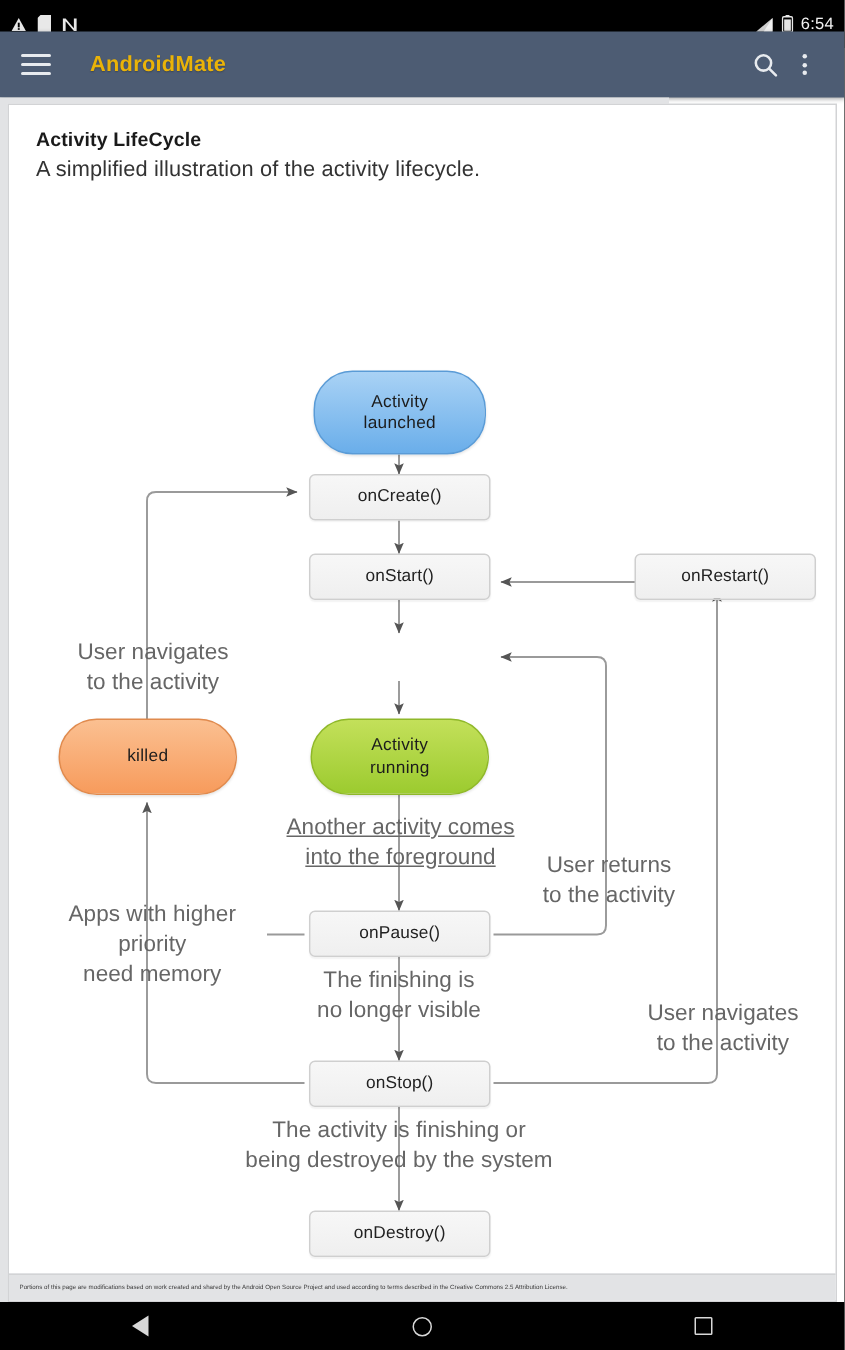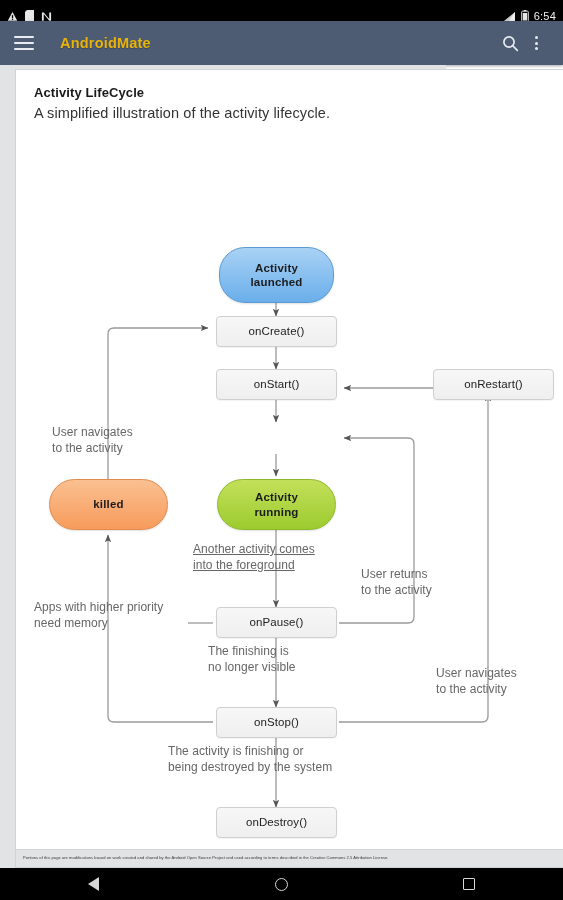--- a/index.html
+++ b/index.html
@@ -45,7 +45,7 @@
   
   .page {
     position: absolute; top: 65px; left: 0; width: 446px; height: 803px;
-    background: #e2e3e5; padding: 4px 5px 0 15px;
+    background: #e2e3e5; padding: 4px 5px 0 5px;
   }
   .card {
     position: relative; width: 553px; height: 799px; background: #fff;

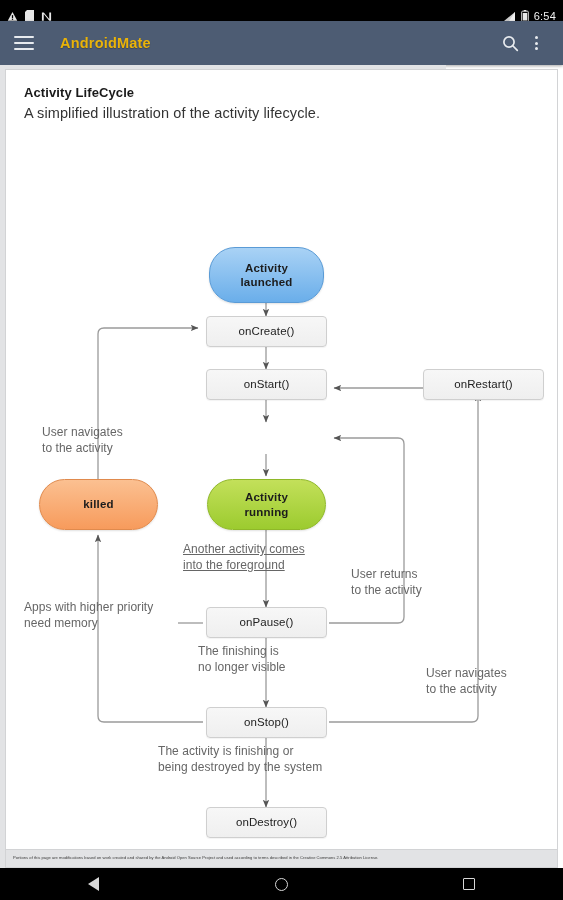--- a/index.html
+++ b/index.html
@@ -69,7 +69,7 @@
     font-size: 11.5px; color: #222; letter-spacing: .1px;
     box-shadow: 0 1px 1px rgba(0,0,0,.05);
   }
-  .n-round { border-radius: 26px; font-size: 11.5px; font-weight: bold;
+  .n-round { border-radius: 26px; font-size: 11.5px; font-weight: normal;
     color: #1c1c1c; letter-spacing: .2px; }
   .n-blue { background: linear-gradient(180deg,#a9d2f5 0%, #6aaeea 100%);
     border: 1px solid #5a9bd6; box-shadow: 0 1px 2px rgba(0,0,0,.12); }

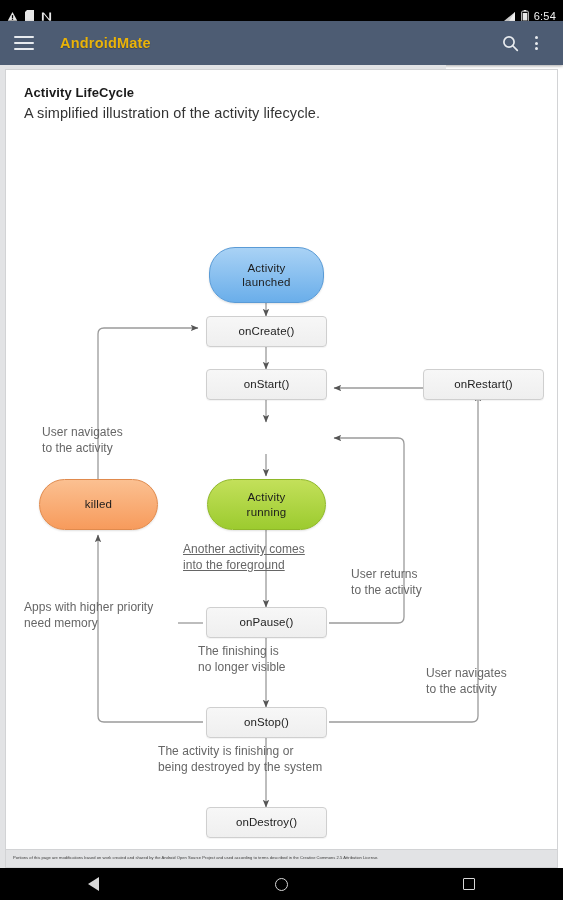--- a/index.html
+++ b/index.html
@@ -78,8 +78,8 @@
   .n-orange { background: linear-gradient(180deg,#fbc091 0%, #f79b5c 100%);
     border: 1px solid #e08a4d; box-shadow: 0 1px 2px rgba(0,0,0,.12); }
 
-  .edge-label { position: absolute; font-size: 12px; color: #666;
-    text-align: left; line-height: 1.32; letter-spacing: .05px; }
+  .edge-label { position: absolute; font-size: 15px; color: #666;
+    text-align: center; line-height: 1.32; letter-spacing: .05px; }
 
   
   .footer { position: absolute; left: 0; bottom: 0; width: 553px;

